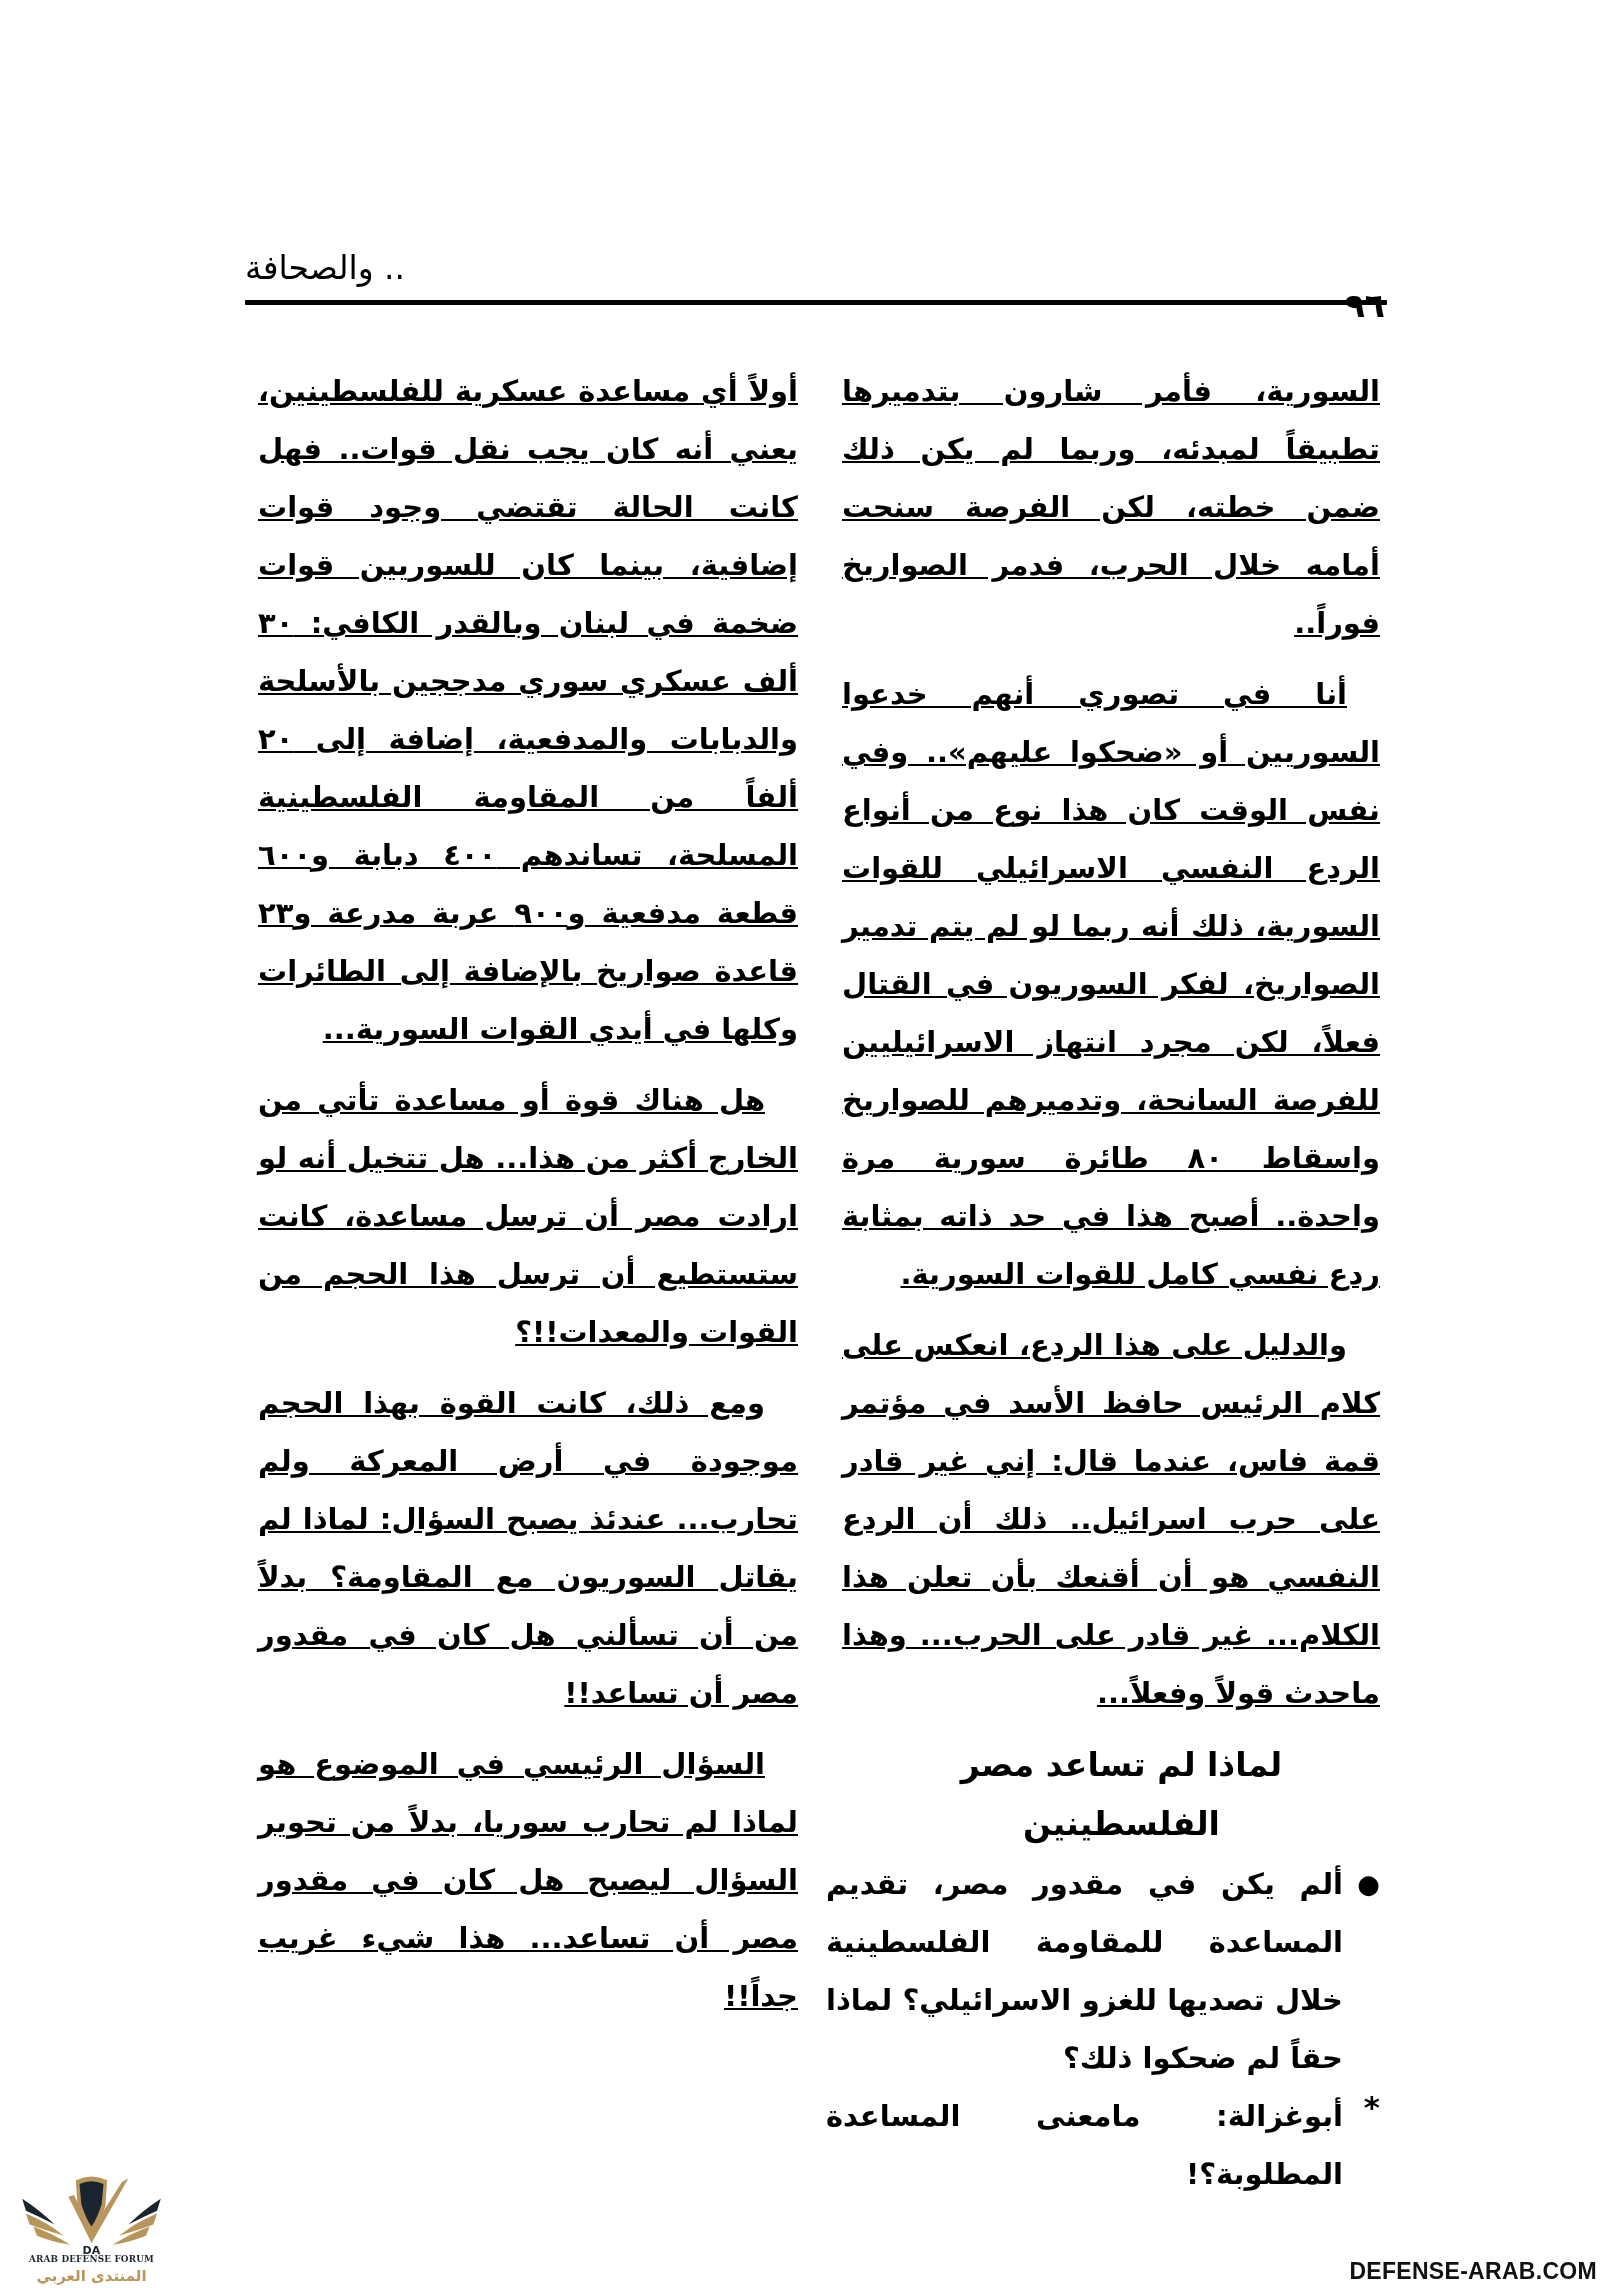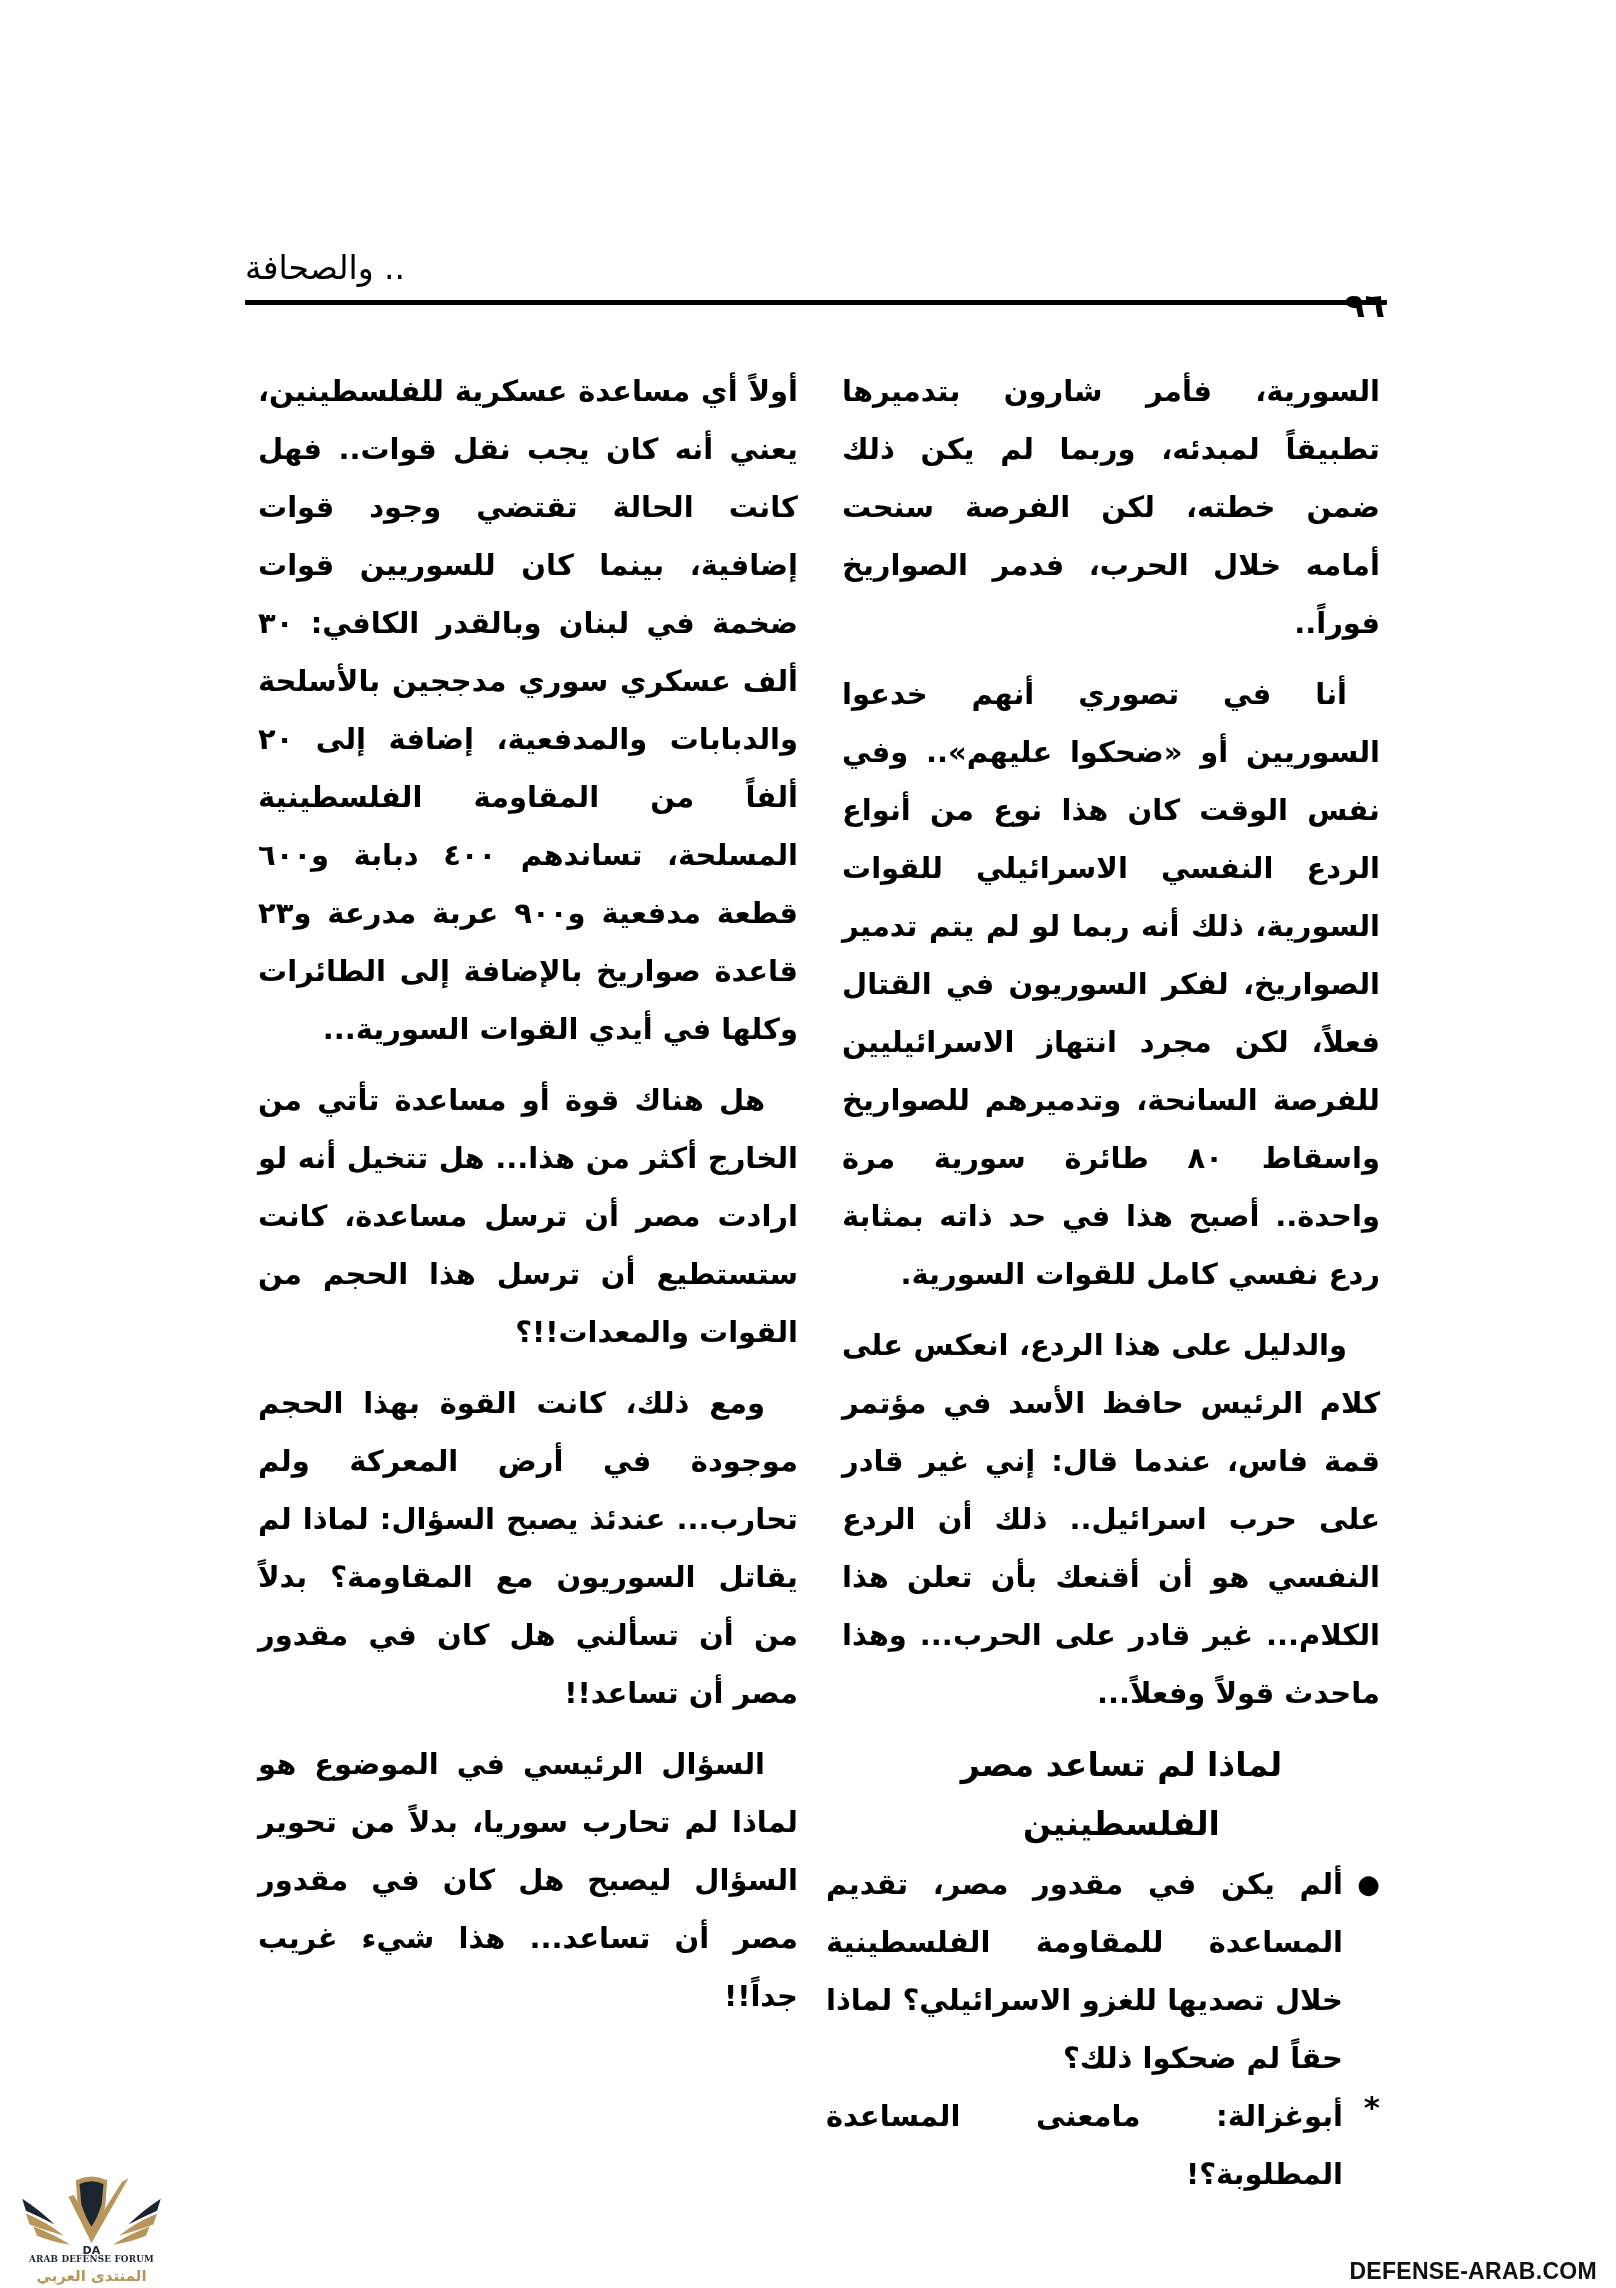--- a/index.html
+++ b/index.html
@@ -63,6 +63,7 @@
     .para {
       margin: 0 0 13px 16px;
       text-align-last: right;
+      text-decoration: underline;
     }
     .para.indent { text-indent: 33px; }
     .section-heading {

